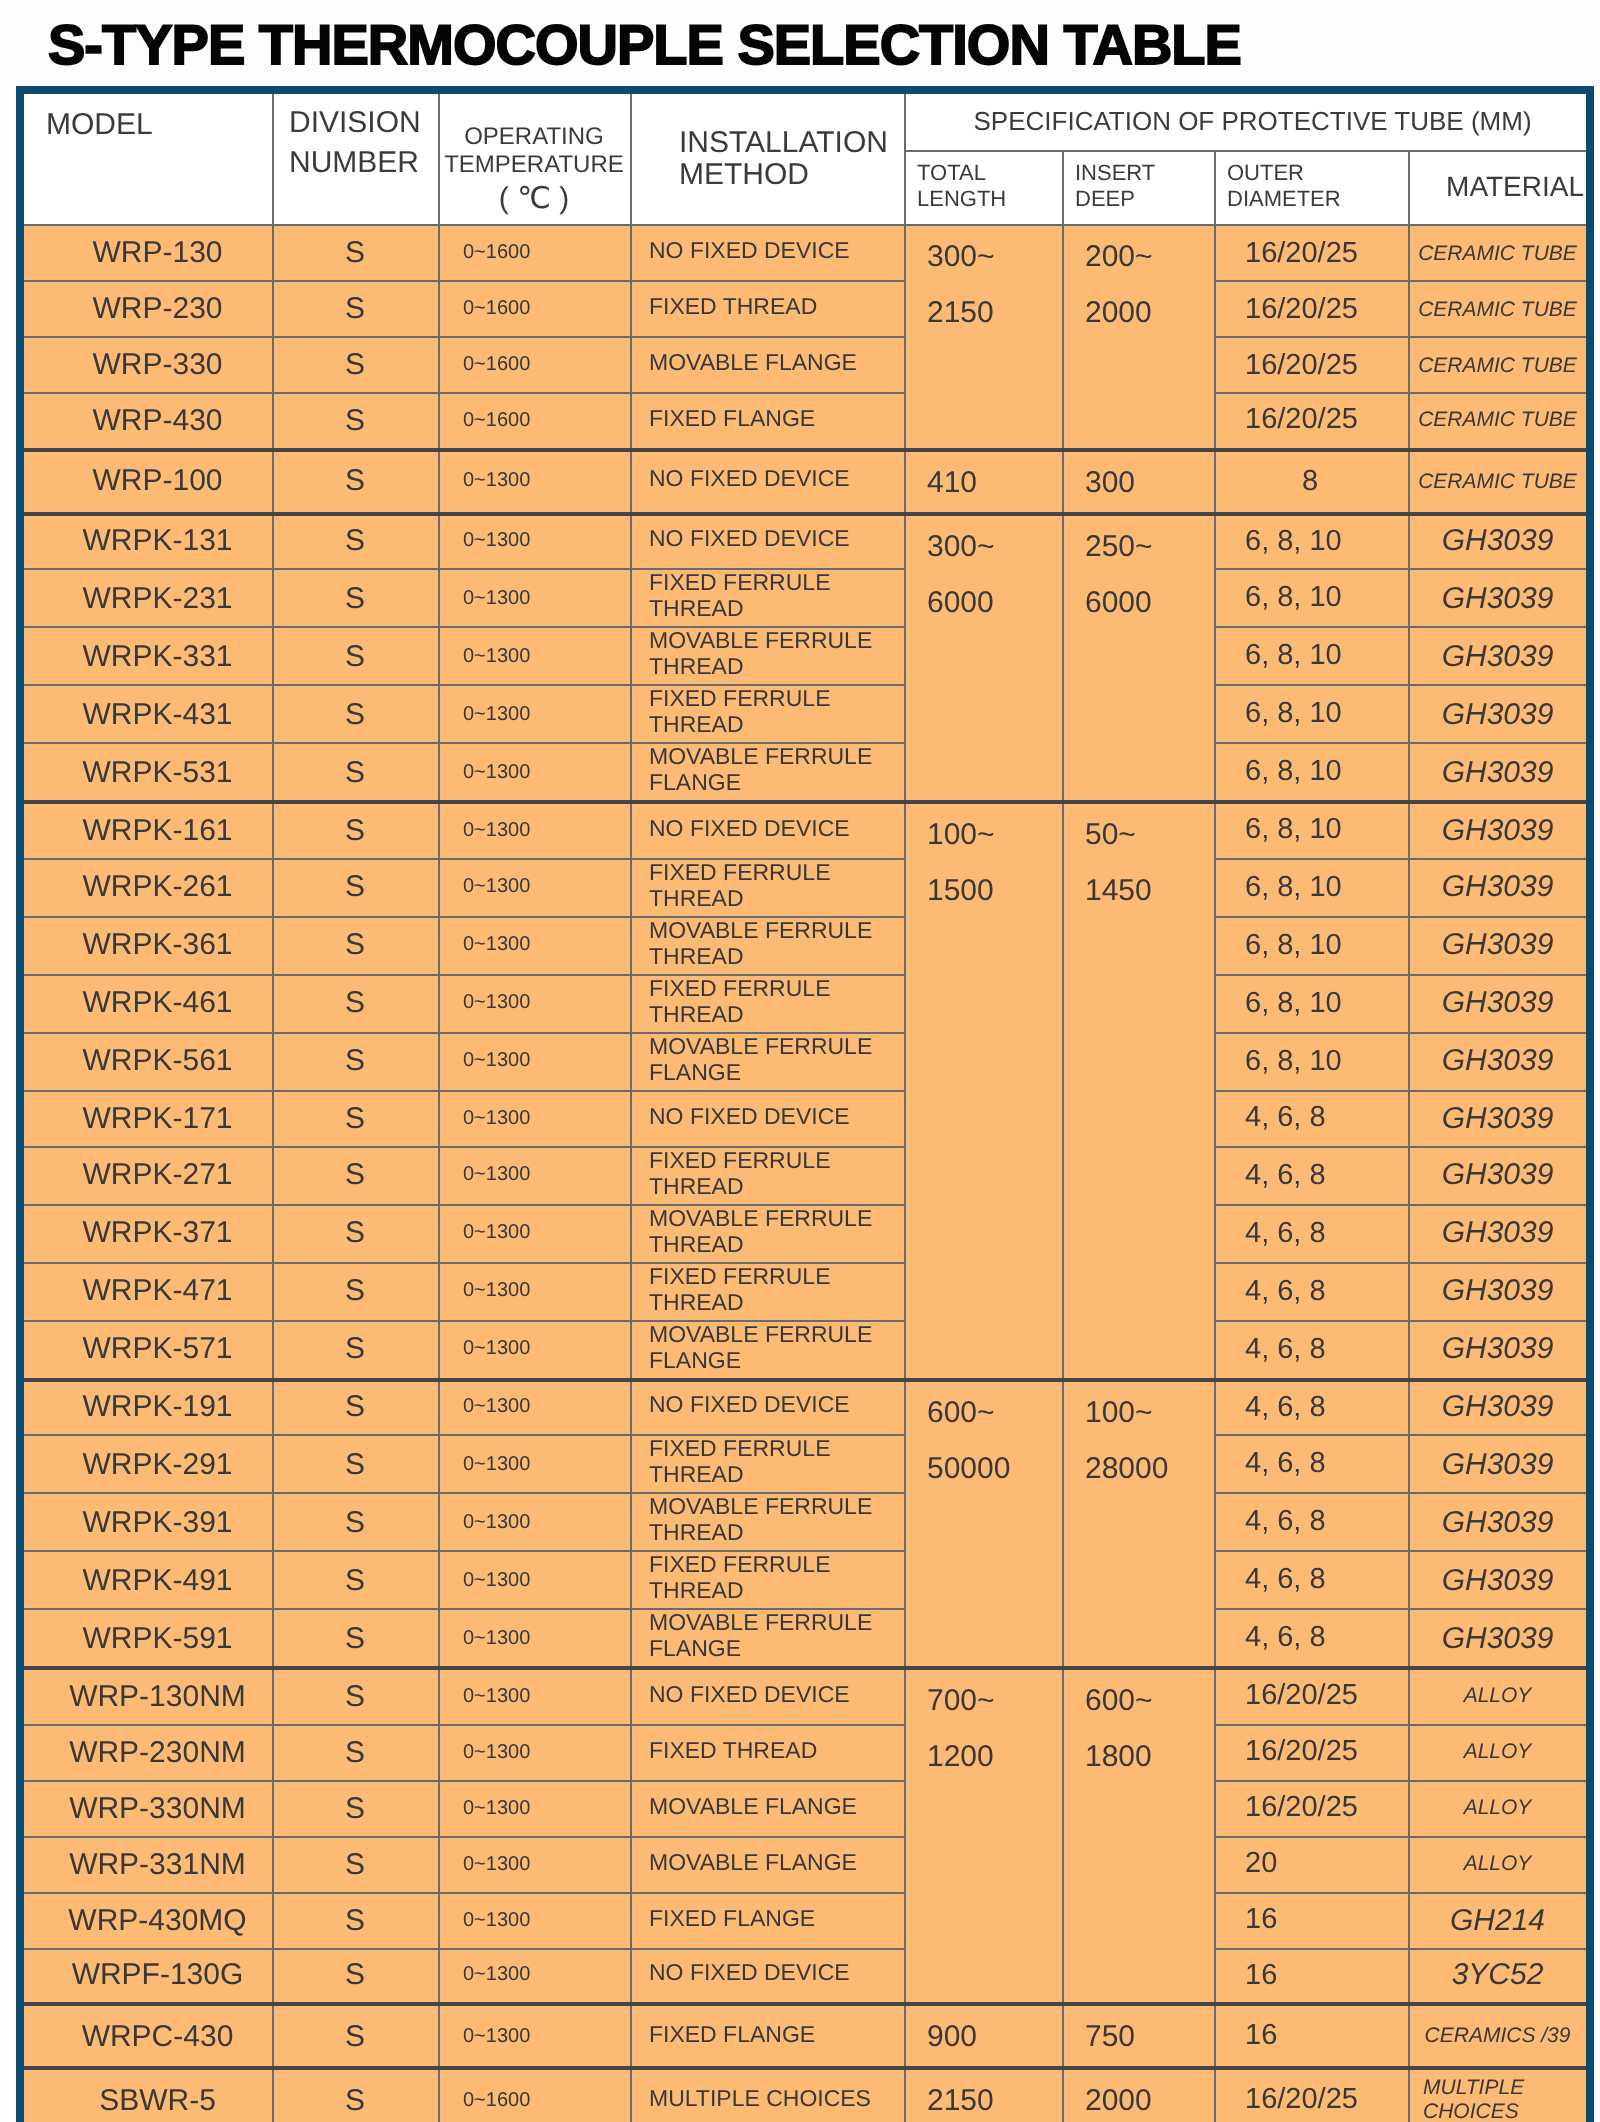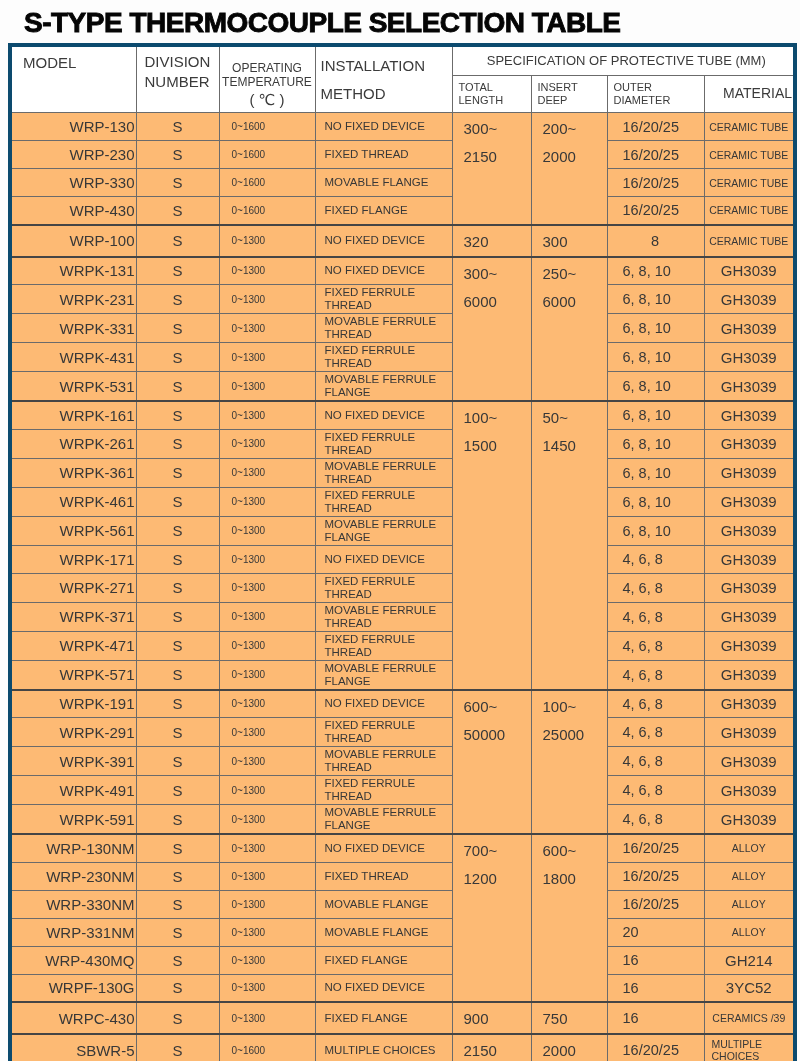--- a/index.html
+++ b/index.html
@@ -27,7 +27,7 @@
   .th-div{vertical-align:top;text-align:left;padding:5px 0 0 8px;font-size:15px;line-height:20px;}
   .th-temp{vertical-align:top;text-align:center;padding-top:14px;font-size:12px;line-height:14px;}
   .th-temp .celsius{font-size:15px;line-height:22px;}
-  .th-install{vertical-align:middle;text-align:left;padding-left:5px;font-size:15px;line-height:28px;}
+  .th-install{vertical-align:middle;text-align:left;padding-left:24px;font-size:15px;line-height:16px;}
   .th-spec{text-align:center;vertical-align:middle;padding-left:8px;font-size:13px;height:24px;}
   .th-sub{vertical-align:middle;text-align:left;padding-left:6px;font-size:11px;line-height:13px;height:32px;}
   .th-sub.ctr{text-align:right;padding-left:0;font-size:14px;}

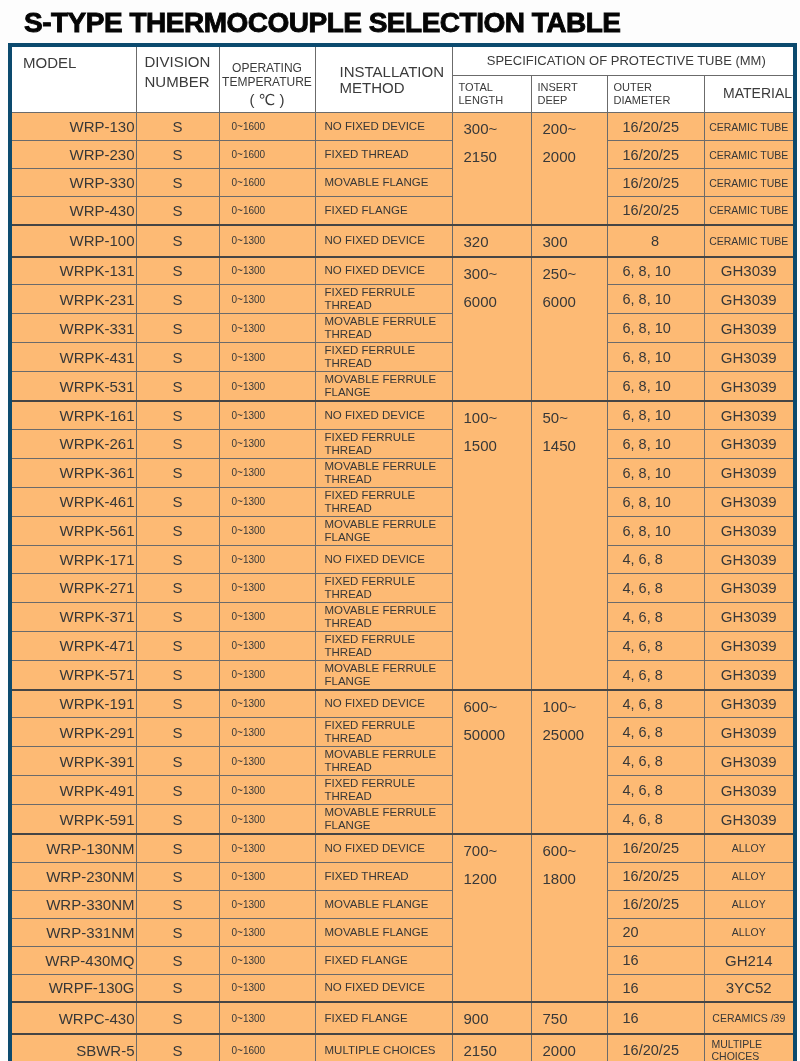--- a/index.html
+++ b/index.html
@@ -33,7 +33,7 @@
   .th-sub.ctr{text-align:right;padding-left:0;font-size:14px;}
   
   tbody tr{height:28px;}
-  td.model{text-align:right;padding-left:11px;font-size:15px;}
+  td.model{text-align:center;padding-left:11px;font-size:15px;}
   td.divn{text-align:center;font-size:15px;}
   td.temp{text-align:left;padding-left:12px;font-size:10px;}
   td.install{text-align:left;padding-left:9px;font-size:11.5px;line-height:13px;text-transform:uppercase;}

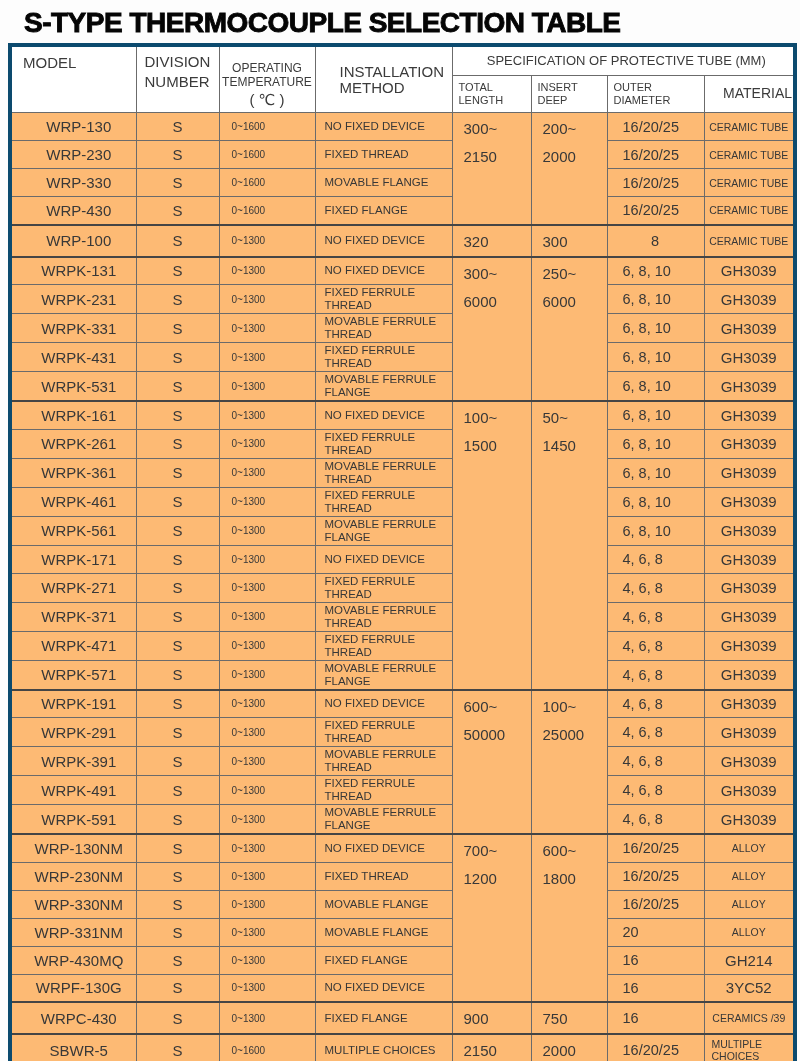--- a/index.html
+++ b/index.html
@@ -41,7 +41,7 @@
   td.len .ln{height:28px;line-height:29px;}
   td.dia{text-align:left;padding-left:15px;font-size:14.5px;}
   td.dia.ctr{text-align:center;padding-left:0;}
-  td.mat{text-align:center;font-size:15px;}
+  td.mat{text-align:center;font-size:15px;font-style:italic;}
   td.mat.small{font-size:10.5px;line-height:12px;}
   td.mat.left{text-align:left;padding-left:7px;}
 </style>

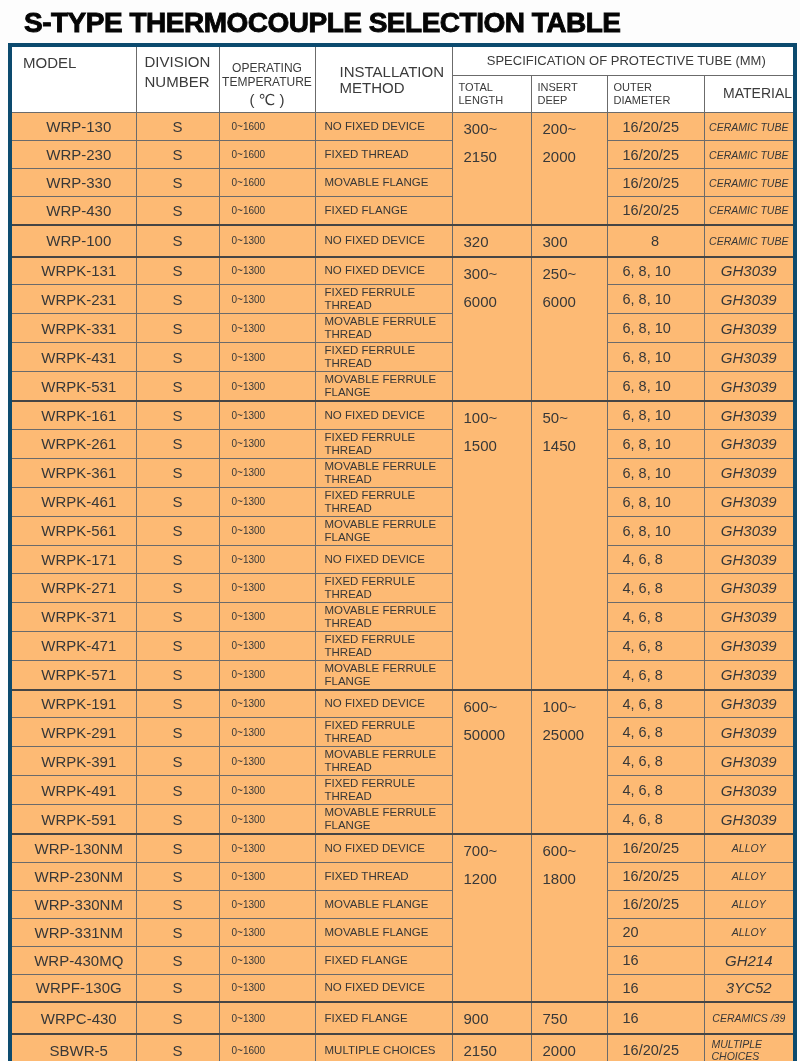--- a/index.html
+++ b/index.html
@@ -128,7 +128,7 @@
           <td class="temp">0~1300</td>
           <td class="install">NO FIXED DEVICE</td>
           <td class="len" rowspan="1">
-            <div class="ln">320</div>
+            <div class="ln">410</div>
           </td>
           <td class="len" rowspan="1">
             <div class="ln">300</div>

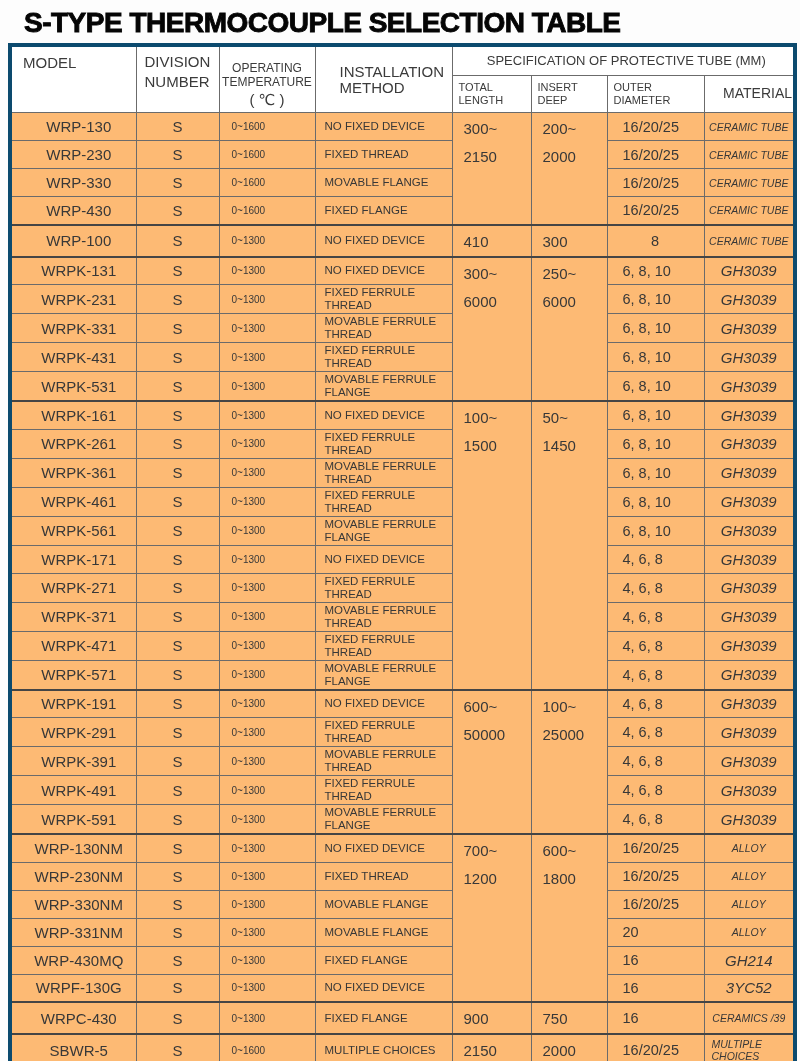--- a/index.html
+++ b/index.html
@@ -283,7 +283,7 @@
           </td>
           <td class="len" rowspan="5">
             <div class="ln">100~</div>
-            <div class="ln">25000</div>
+            <div class="ln">28000</div>
           </td>
           <td class="dia">4, 6, 8</td>
           <td class="mat">GH3039</td>

